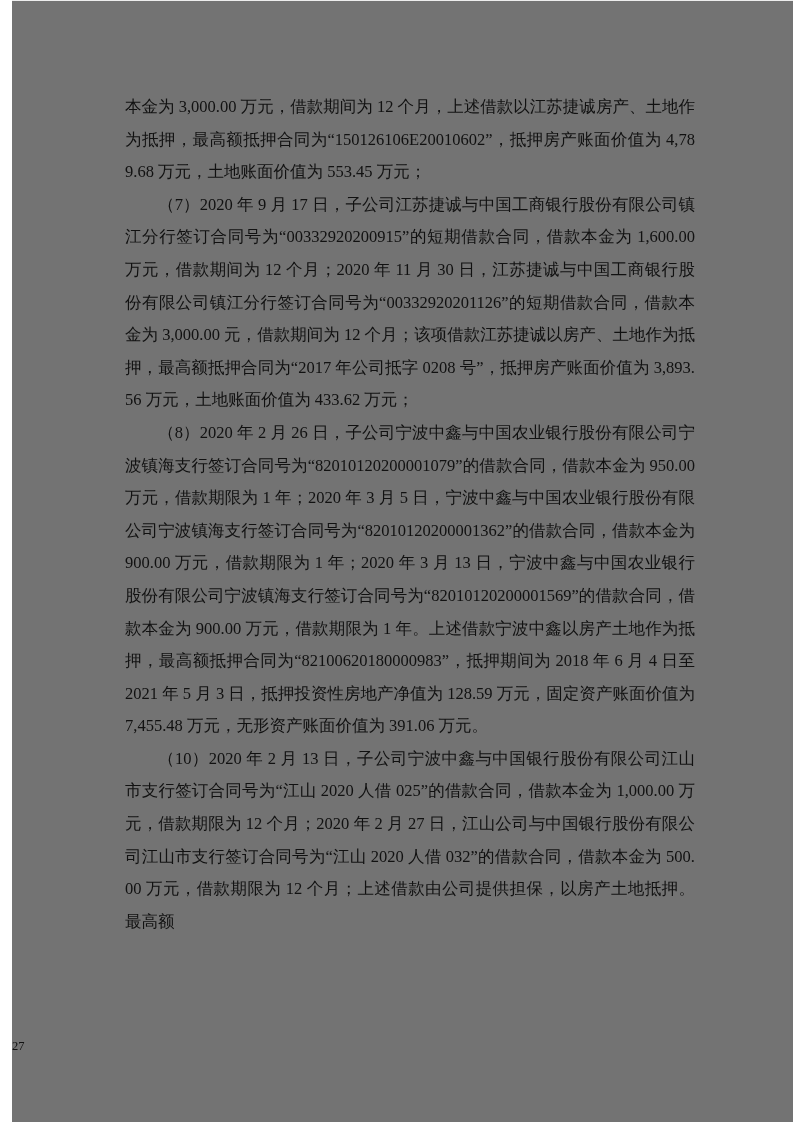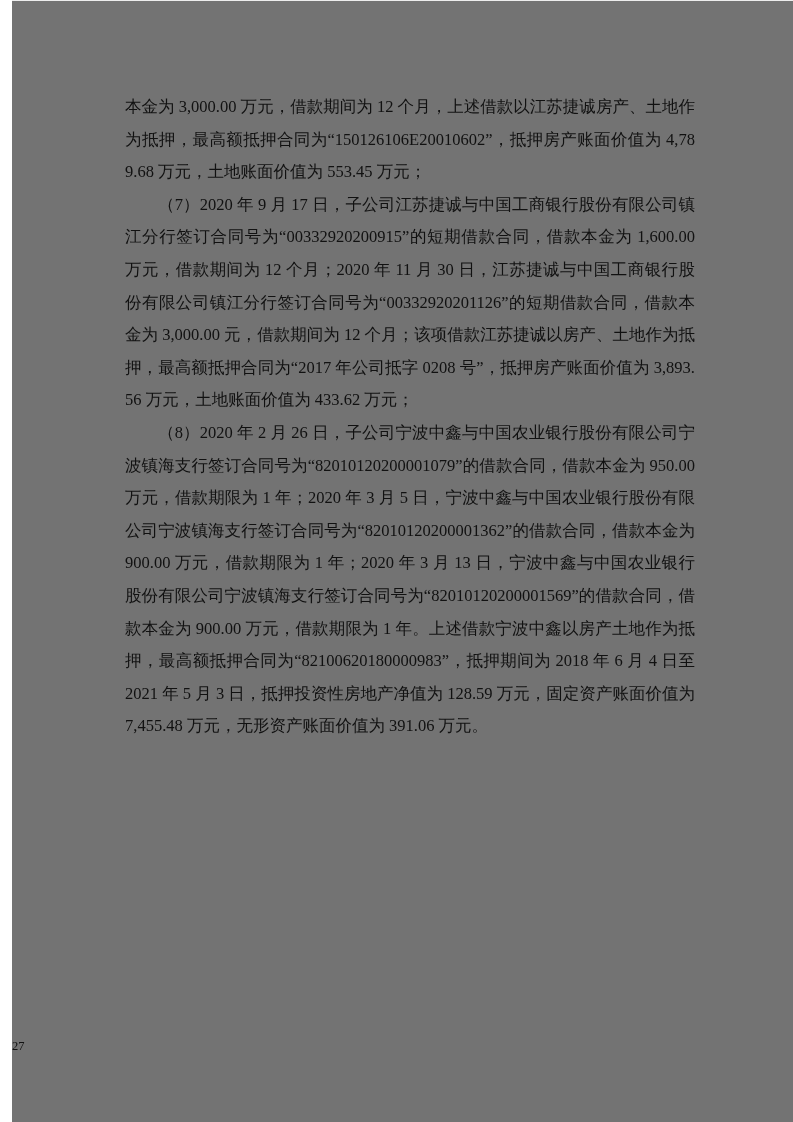--- a/index.html
+++ b/index.html
@@ -55,6 +55,7 @@
     <p>本金为 3,000.00 万元，借款期间为 12 个月，上述借款以江苏捷诚房产、土地作为抵押，最高额抵押合同为“150126106E20010602”，抵押房产账面价值为 4,789.68 万元，土地账面价值为 553.45 万元；</p>
     <p class="indent">（7）2020 年 9 月 17 日，子公司江苏捷诚与中国工商银行股份有限公司镇江分行签订合同号为“00332920200915”的短期借款合同，借款本金为 1,600.00 万元，借款期间为 12 个月；2020 年 11 月 30 日，江苏捷诚与中国工商银行股份有限公司镇江分行签订合同号为“00332920201126”的短期借款合同，借款本金为 3,000.00 元，借款期间为 12 个月；该项借款江苏捷诚以房产、土地作为抵押，最高额抵押合同为“2017 年公司抵字 0208 号”，抵押房产账面价值为 3,893.56 万元，土地账面价值为 433.62 万元；</p>
     <p class="indent">（8）2020 年 2 月 26 日，子公司宁波中鑫与中国农业银行股份有限公司宁波镇海支行签订合同号为“82010120200001079”的借款合同，借款本金为 950.00 万元，借款期限为 1 年；2020 年 3 月 5 日，宁波中鑫与中国农业银行股份有限公司宁波镇海支行签订合同号为“82010120200001362”的借款合同，借款本金为 900.00 万元，借款期限为 1 年；2020 年 3 月 13 日，宁波中鑫与中国农业银行股份有限公司宁波镇海支行签订合同号为“82010120200001569”的借款合同，借款本金为 900.00 万元，借款期限为 1 年。上述借款宁波中鑫以房产土地作为抵押，最高额抵押合同为“82100620180000983”，抵押期间为 2018 年 6 月 4 日至 2021 年 5 月 3 日，抵押投资性房地产净值为 128.59 万元，固定资产账面价值为 7,455.48 万元，无形资产账面价值为 391.06 万元。</p>
+    <p class="indent">（10）2020 年 2 月 13 日，子公司宁波中鑫与中国银行股份有限公司江山市支行签订合同号为“江山 2020 人借 025”的借款合同，借款本金为 1,000.00 万元，借款期限为 12 个月；2020 年 2 月 27 日，江山公司与中国银行股份有限公司江山市支行签订合同号为“江山 2020 人借 032”的借款合同，借款本金为 500.00 万元，借款期限为 12 个月；上述借款由公司提供担保，以房产土地抵押。最高额</p>
   </div>
   <div class="page-number">27</div>
 </div>

